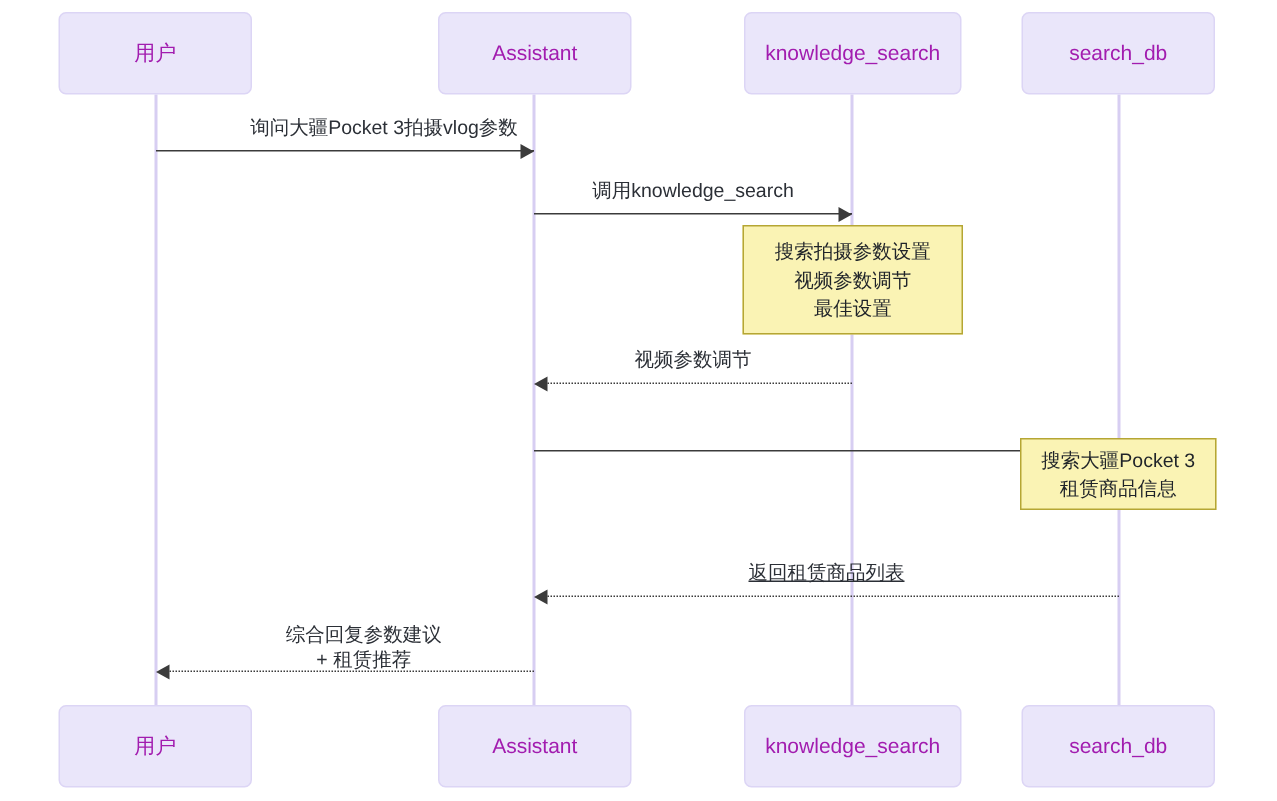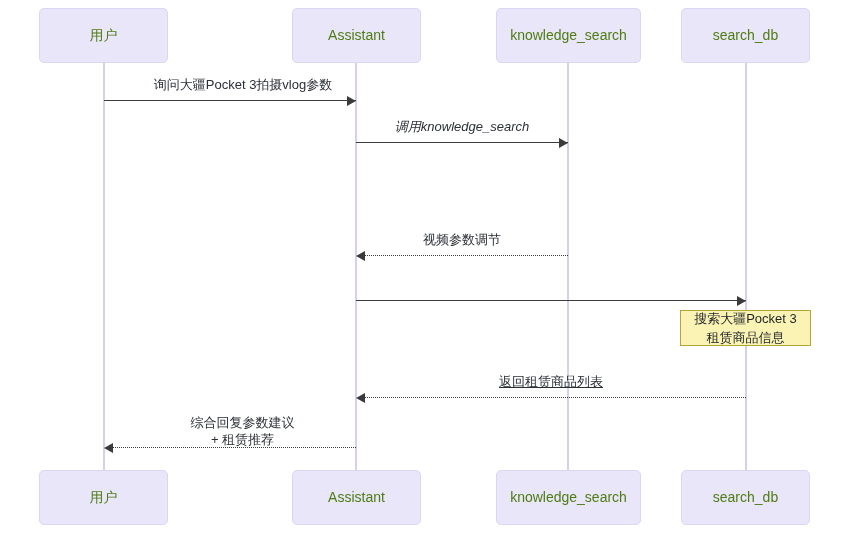--- a/index.html
+++ b/index.html
@@ -26,7 +26,7 @@
     display: flex;
     align-items: center;
     justify-content: center;
-    color: #4d7c0f;
+    color: #a21caf;
     font-size: 14px;
     line-height: 1.2;
     text-align: center;

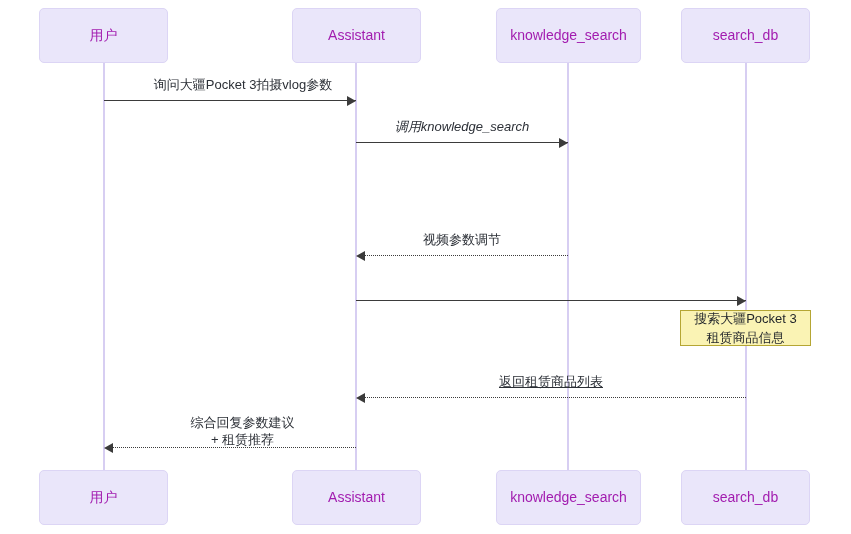--- a/index.html
+++ b/index.html
@@ -106,7 +106,7 @@
     <span>search_db</span>
   </div>
 
-  <div class="msg-label" style="left:91px; top:76px; width:304px;">询问大疆Pocket 3拍摄vlog参数</div>
+  <div class="msg-label" style="left:104px; top:76px; width:304px;">询问大疆Pocket 3拍摄vlog参数</div>
   <div class="msg-line" style="left:104px; top:100px; width:252px;"></div>
   <div class="arrowhead right" style="left:347px; top:96px;"></div>
 

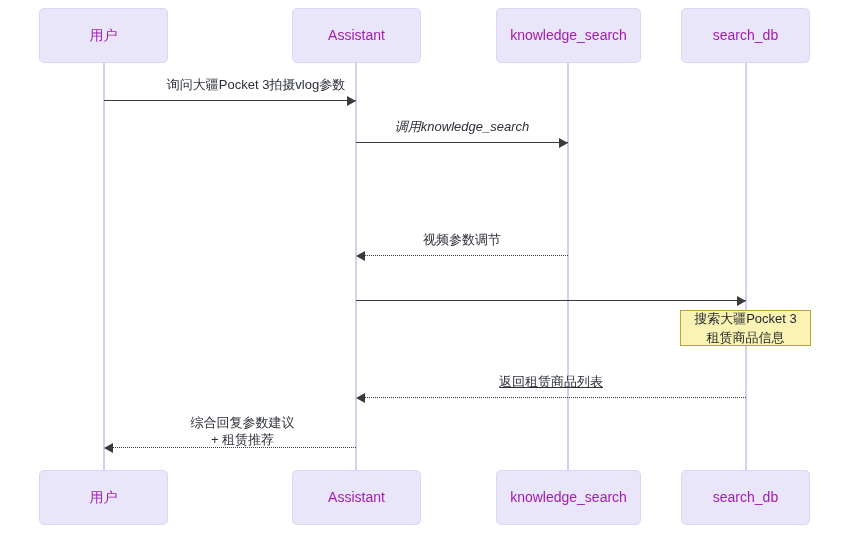--- a/index.html
+++ b/index.html
@@ -110,7 +110,7 @@
   <div class="msg-line" style="left:104px; top:100px; width:252px;"></div>
   <div class="arrowhead right" style="left:347px; top:96px;"></div>
 
-  <div class="msg-label" style="left:356px; top:118px; width:212px;font-style:italic;">调用knowledge_search</div>
+  <div class="msg-label" style="left:356px; top:118px; width:212px;">调用knowledge_search</div>
   <div class="msg-line" style="left:356px; top:142px; width:212px;"></div>
   <div class="arrowhead right" style="left:559px; top:138px;"></div>
 

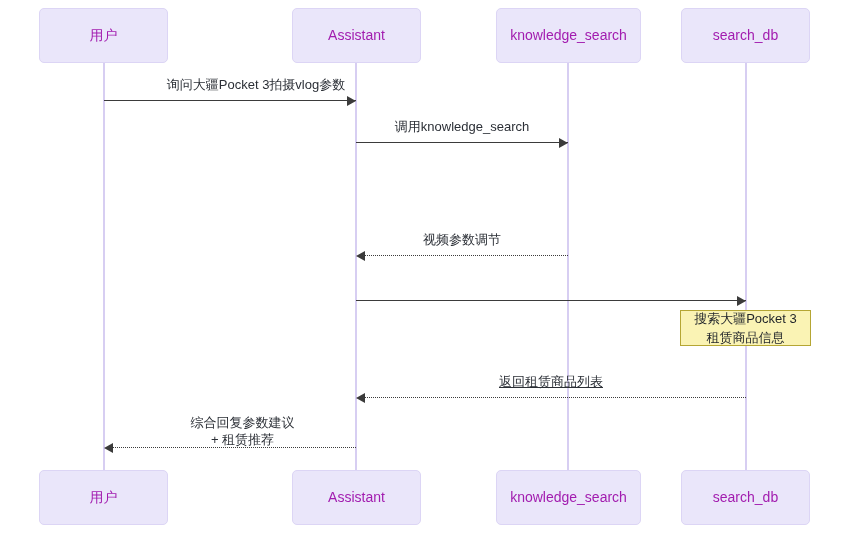--- a/index.html
+++ b/index.html
@@ -114,6 +114,9 @@
   <div class="msg-line" style="left:356px; top:142px; width:212px;"></div>
   <div class="arrowhead right" style="left:559px; top:138px;"></div>
 
+  <div class="note-box" style="left:495px; top:150px; width:147px; height:73px;">搜索拍摄参数设置
+视频参数调节
+最佳设置</div>
 
   <div class="msg-label" style="left:356px; top:231px; width:212px;">视频参数调节</div>
   <div class="msg-line dotted" style="left:359px; top:255px; width:209px;"></div>

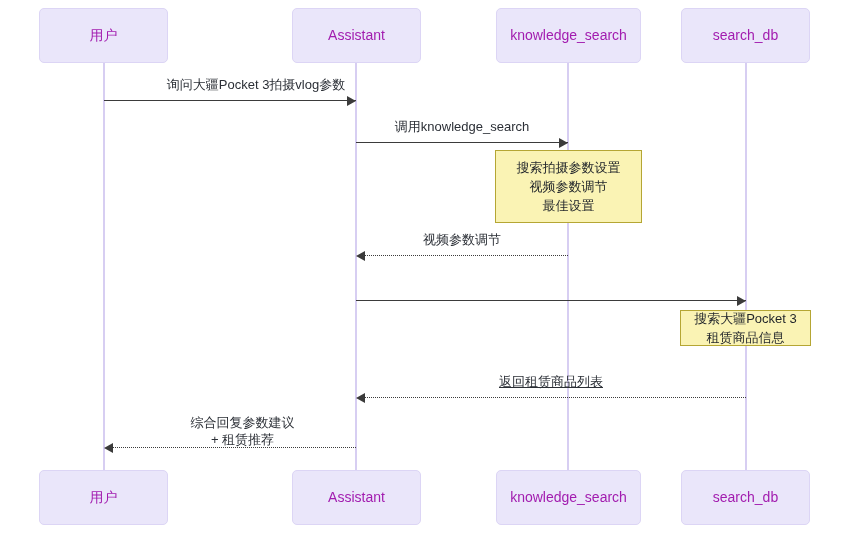--- a/index.html
+++ b/index.html
@@ -125,7 +125,7 @@
   <div class="msg-line" style="left:356px; top:300px; width:390px;"></div>
   <div class="arrowhead right" style="left:737px; top:296px;"></div>
 
-  <div class="note-box" style="left:680px; top:310px; width:131px; height:36px;">搜索大疆Pocket 3
+  <div class="note-box" style="left:680px; top:292px; width:131px; height:48px;">搜索大疆Pocket 3
 租赁商品信息</div>
 
   <div class="msg-label" style="left:356px; top:373px; width:390px;text-decoration:underline;">返回租赁商品列表</div>

